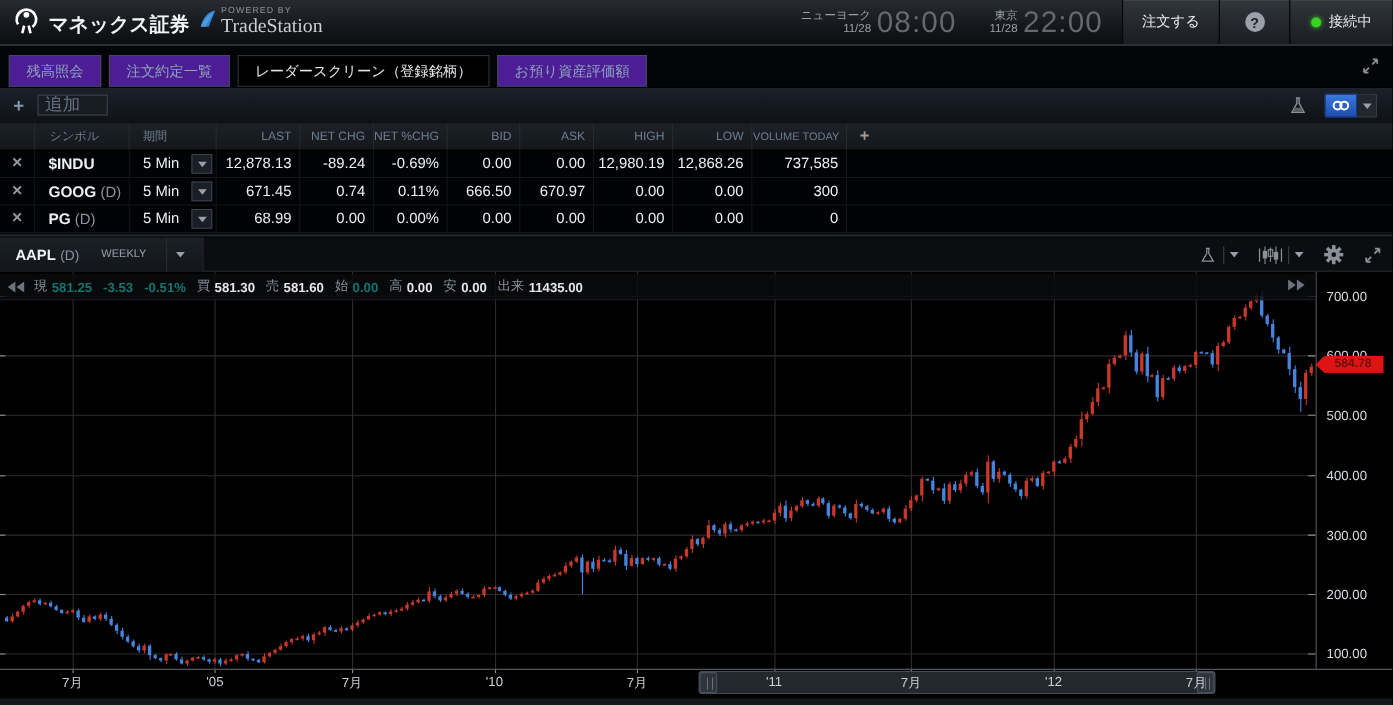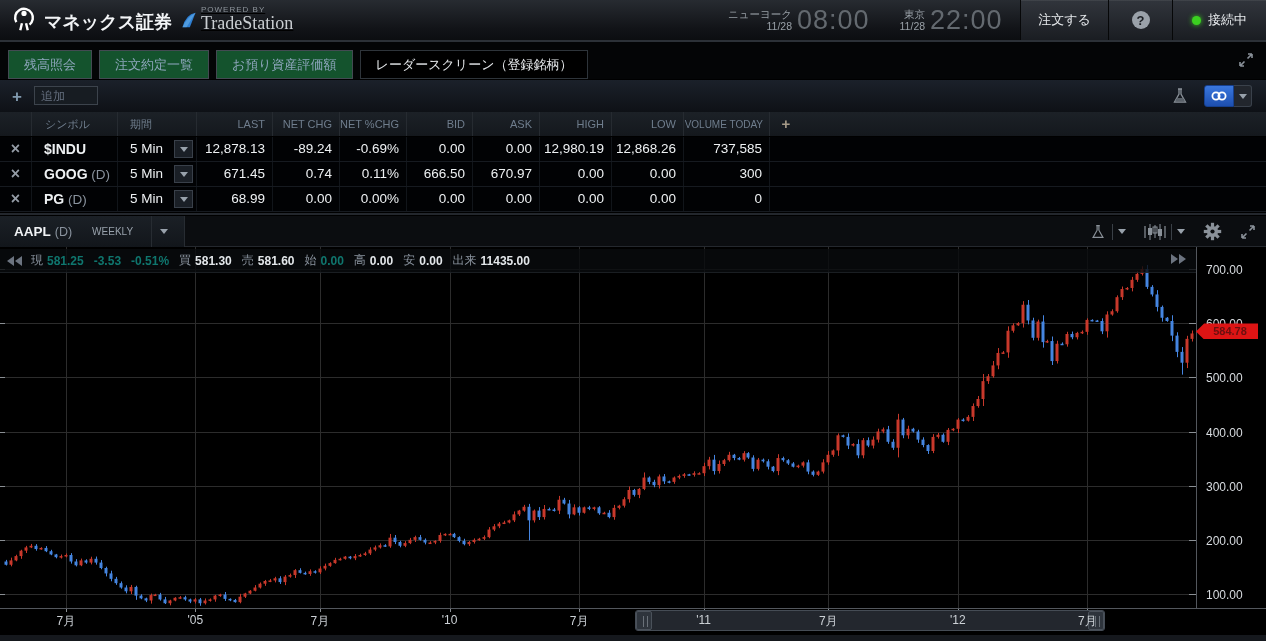--- a/index.html
+++ b/index.html
@@ -8,7 +8,7 @@
 .topbar { position:relative; height:42px; background:linear-gradient(#272b31,#121418 70%,#0c0e11); border-bottom:2px solid #2c3137; }
 .brand { position:absolute; left:10px; top:6px; display:flex; align-items:flex-end; }
 .brand-text { color:#f2f4f6; font-size:18px; font-weight:bold; margin-left:6px; }
-.powered { position:absolute; left:180px; top:5px; display:flex; align-items:flex-end;text-decoration:underline; }
+.powered { position:absolute; left:180px; top:5px; display:flex; align-items:flex-start; }
 .pw-text { margin-left:3px; }
 .pw-small { display:block; color:#8d949b; font-size:8px; letter-spacing:1px; }
 .pw-big { display:block; color:#caced2; font-size:18px; font-family:"Liberation Serif","DejaVu Serif",serif; line-height:1; }

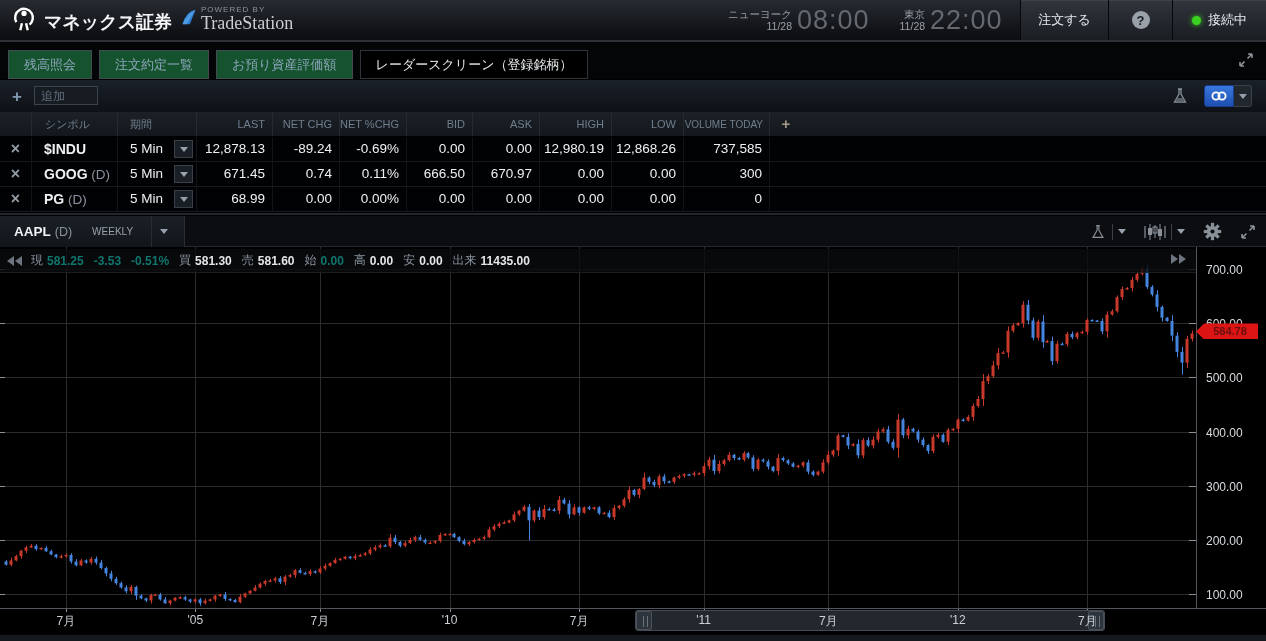--- a/index.html
+++ b/index.html
@@ -26,7 +26,7 @@
 
 .tabrow { position:relative; height:37px; background:#040506; }
 .tabs { position:absolute; left:8px; bottom:0; display:flex; }
-.tab { height:29px; line-height:27px; padding:0 15px; margin-right:7px; background:#14532d; border:1px solid #434a52; color:#8ea6bc; font-size:13px; cursor:pointer; }
+.tab { height:29px; line-height:27px; padding:0 15px; margin-right:7px; background:#4c1d95; border:1px solid #434a52; color:#8ea6bc; font-size:13px; cursor:pointer; }
 .tab.active { background:#000; color:#e6e9ec; border-color:#2e343a; }
 .expand1 { position:absolute; right:12px; top:10px; cursor:pointer; }
 

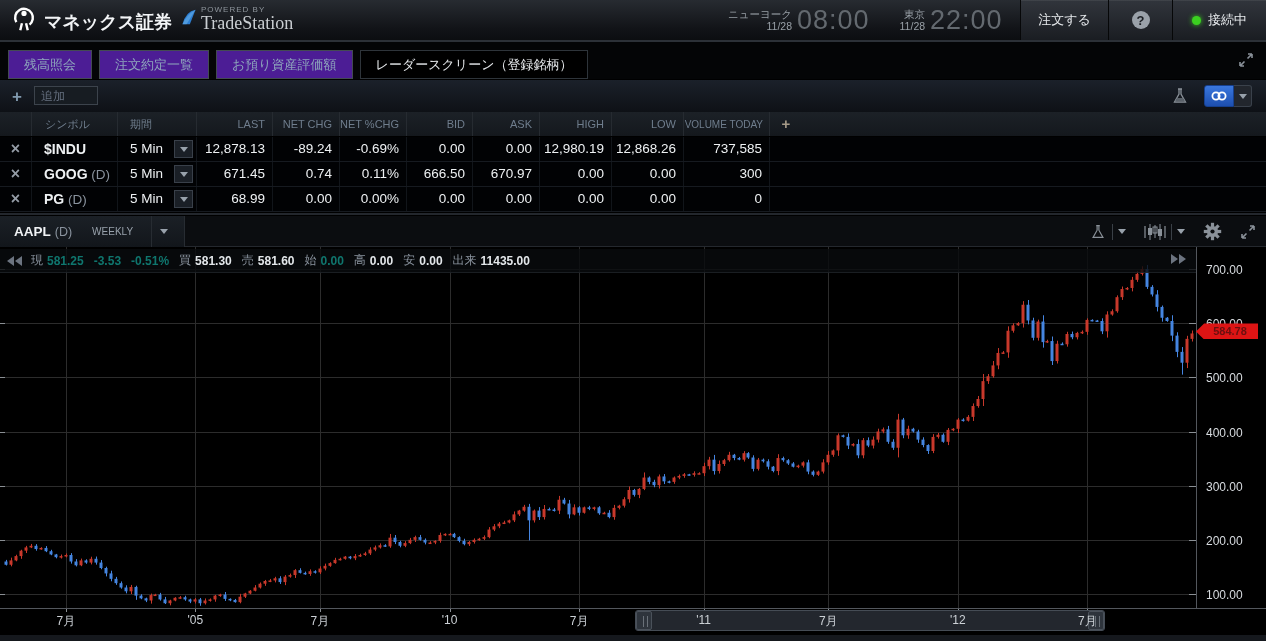--- a/index.html
+++ b/index.html
@@ -142,8 +142,8 @@
   <div class="tabs" id="tabs">
       <div class="tab">残高照会</div>
       <div class="tab">注文約定一覧</div>
+      <div class="tab active">レーダースクリーン（登録銘柄）</div>
       <div class="tab">お預り資産評価額</div>
-      <div class="tab active">レーダースクリーン（登録銘柄）</div>
     </div>
   <div class="expand1">
     <svg width="16" height="16" viewBox="0 0 16 16">

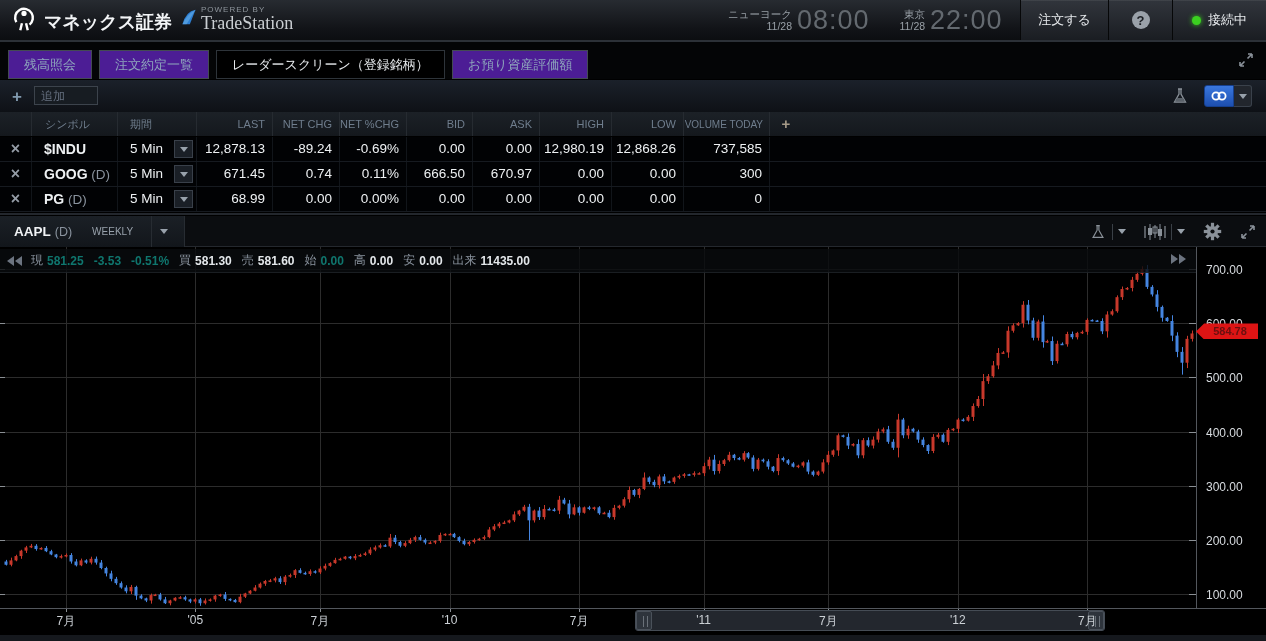--- a/index.html
+++ b/index.html
@@ -32,7 +32,7 @@
 
 .toolbar { position:relative; height:33px; background:linear-gradient(#1b212a,#0e1116); border-top:1px solid #000; }
 .plus1 { position:absolute; left:12px; top:7px; color:#8099ae; font-size:17px; font-weight:bold; }
-.add-input { position:absolute; left:34px; top:6px; width:64px; height:19px; background:#171c22; border:1px solid #3c434c; color:#6d7782; font-size:12px; padding-left:6px; }
+.add-input { position:absolute; left:34px; top:6px; width:64px; height:19px; background:#171c22; border:1px solid #3c434c; color:#6d7782; font-size:16px; padding-left:6px; }
 .add-input::placeholder { color:#667080; }
 .flask1 { position:absolute; right:76px; top:6px; }
 .link-btn { position:absolute; right:32px; top:5px; width:30px; height:22px; background:linear-gradient(#3a77dd,#1d4fb0); border:1px solid #16408f; border-radius:3px 0 0 3px; display:flex; align-items:center; justify-content:center; cursor:pointer; }

